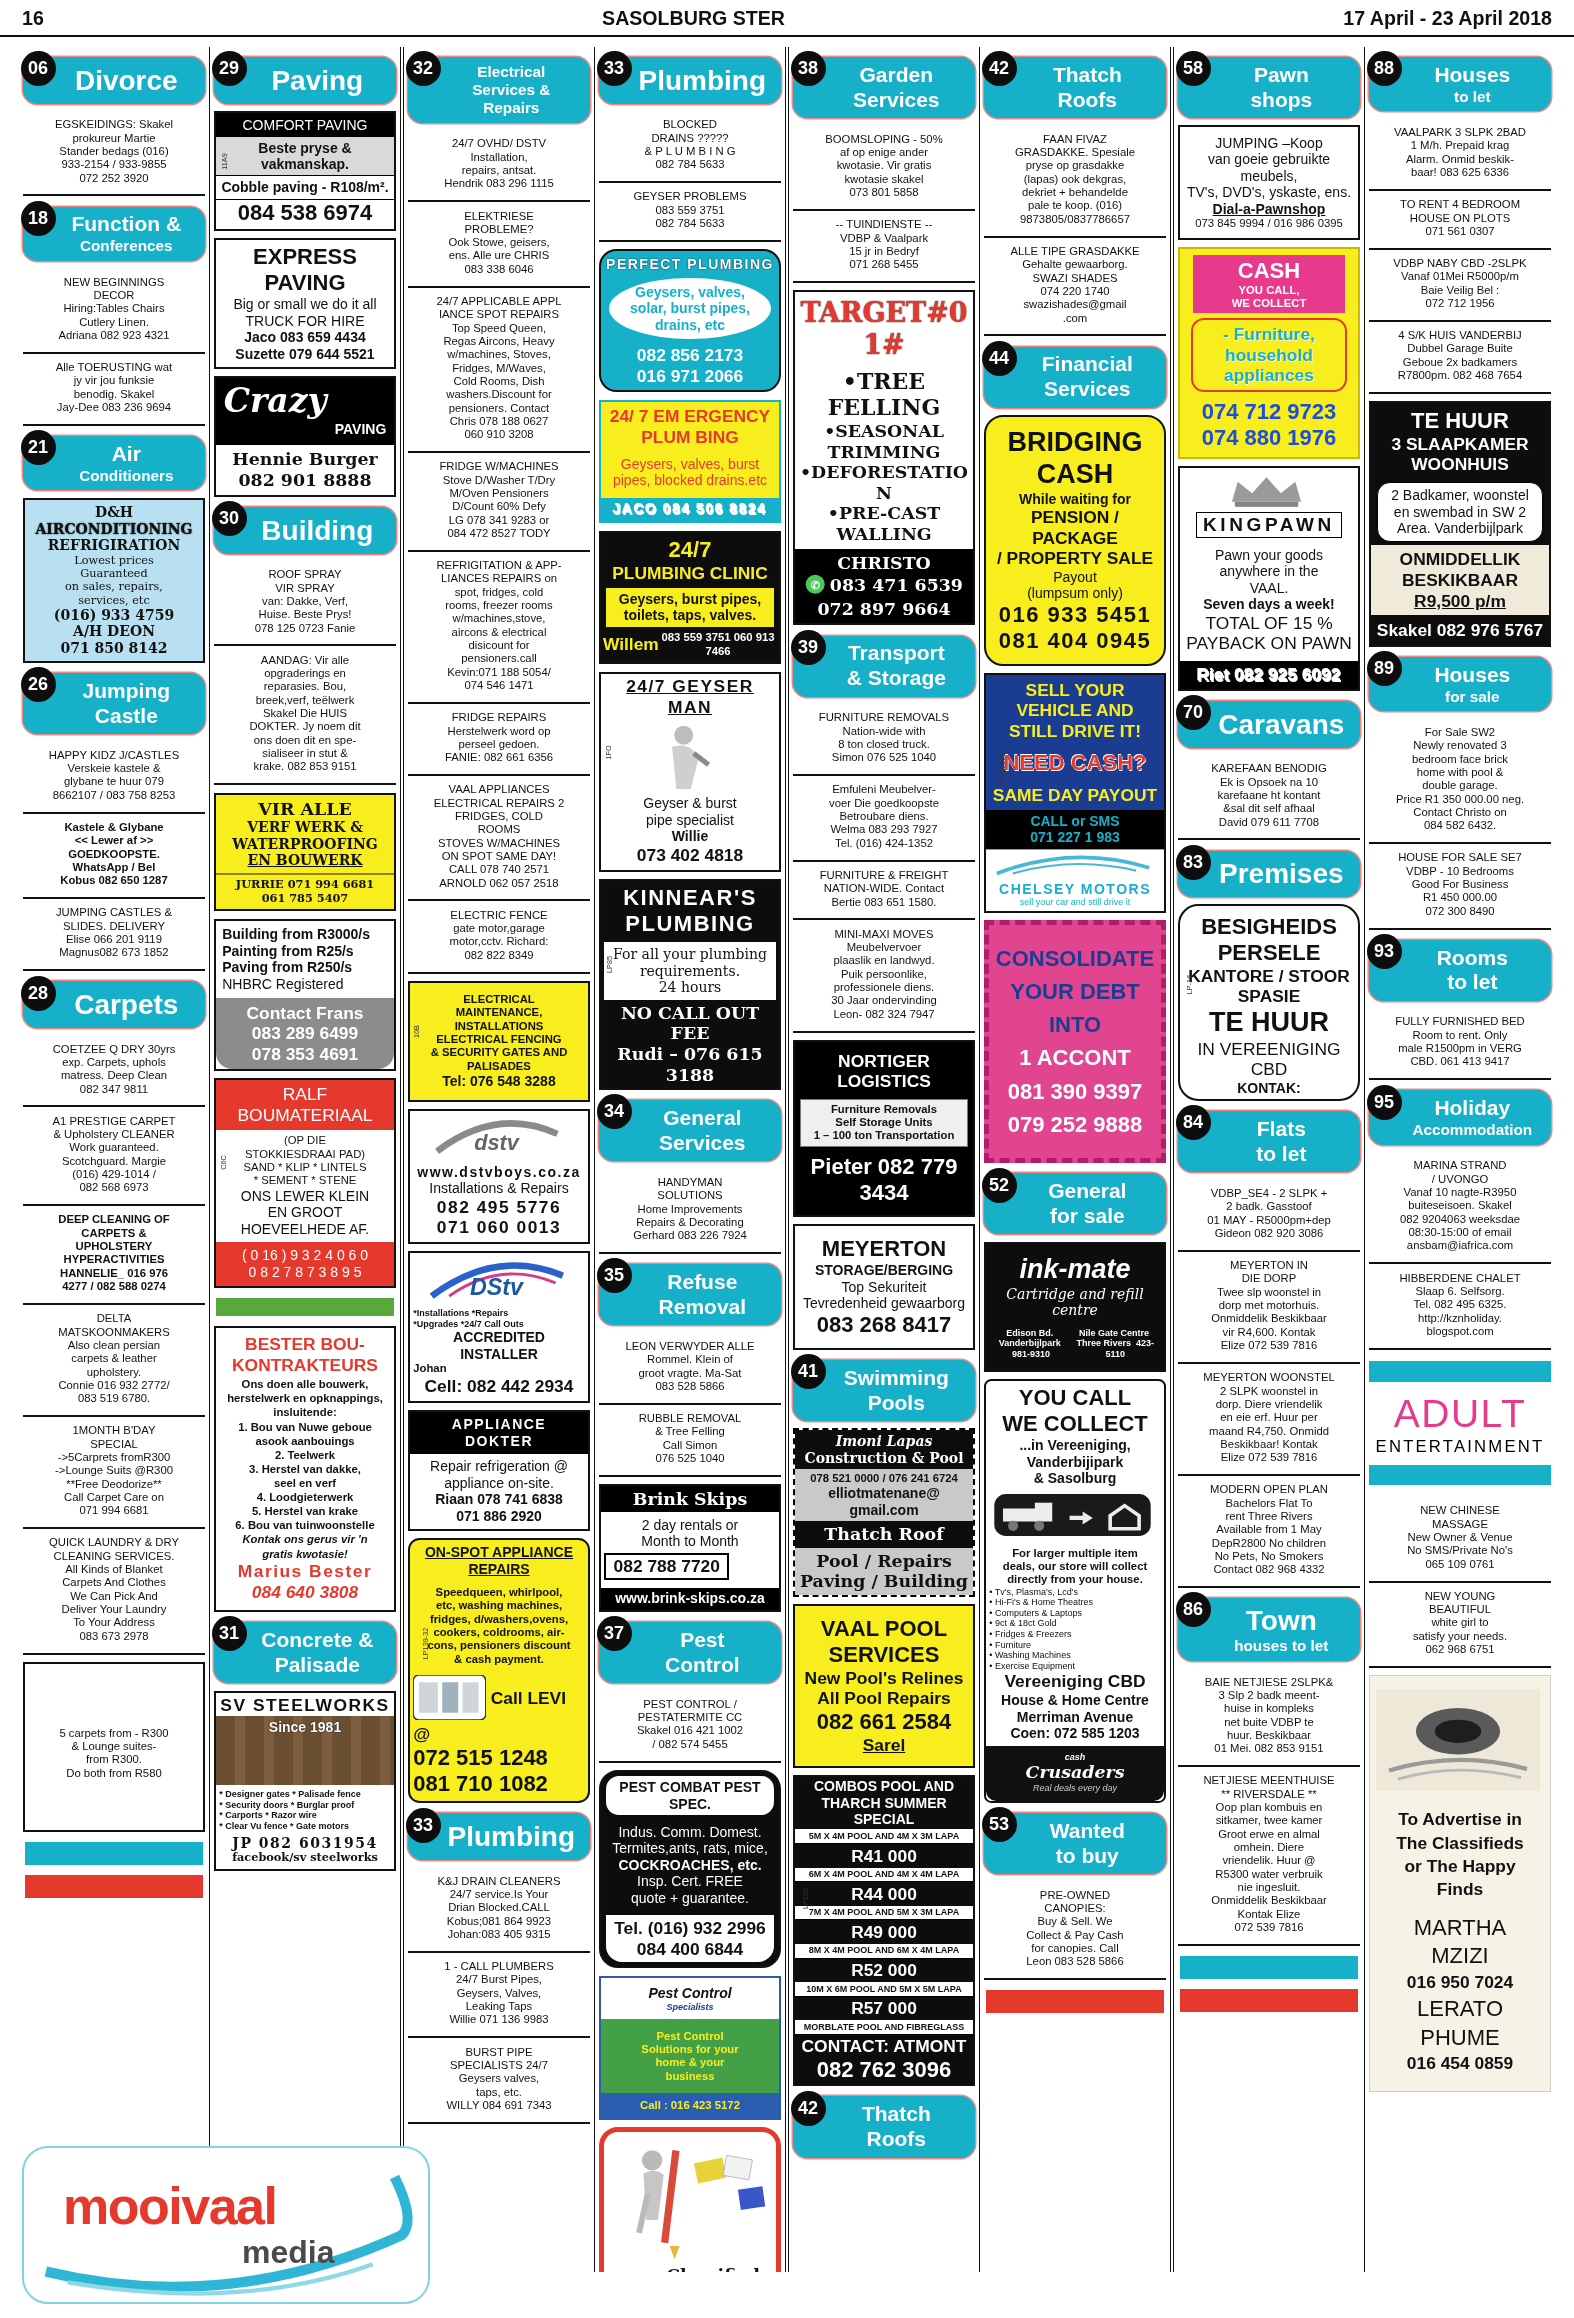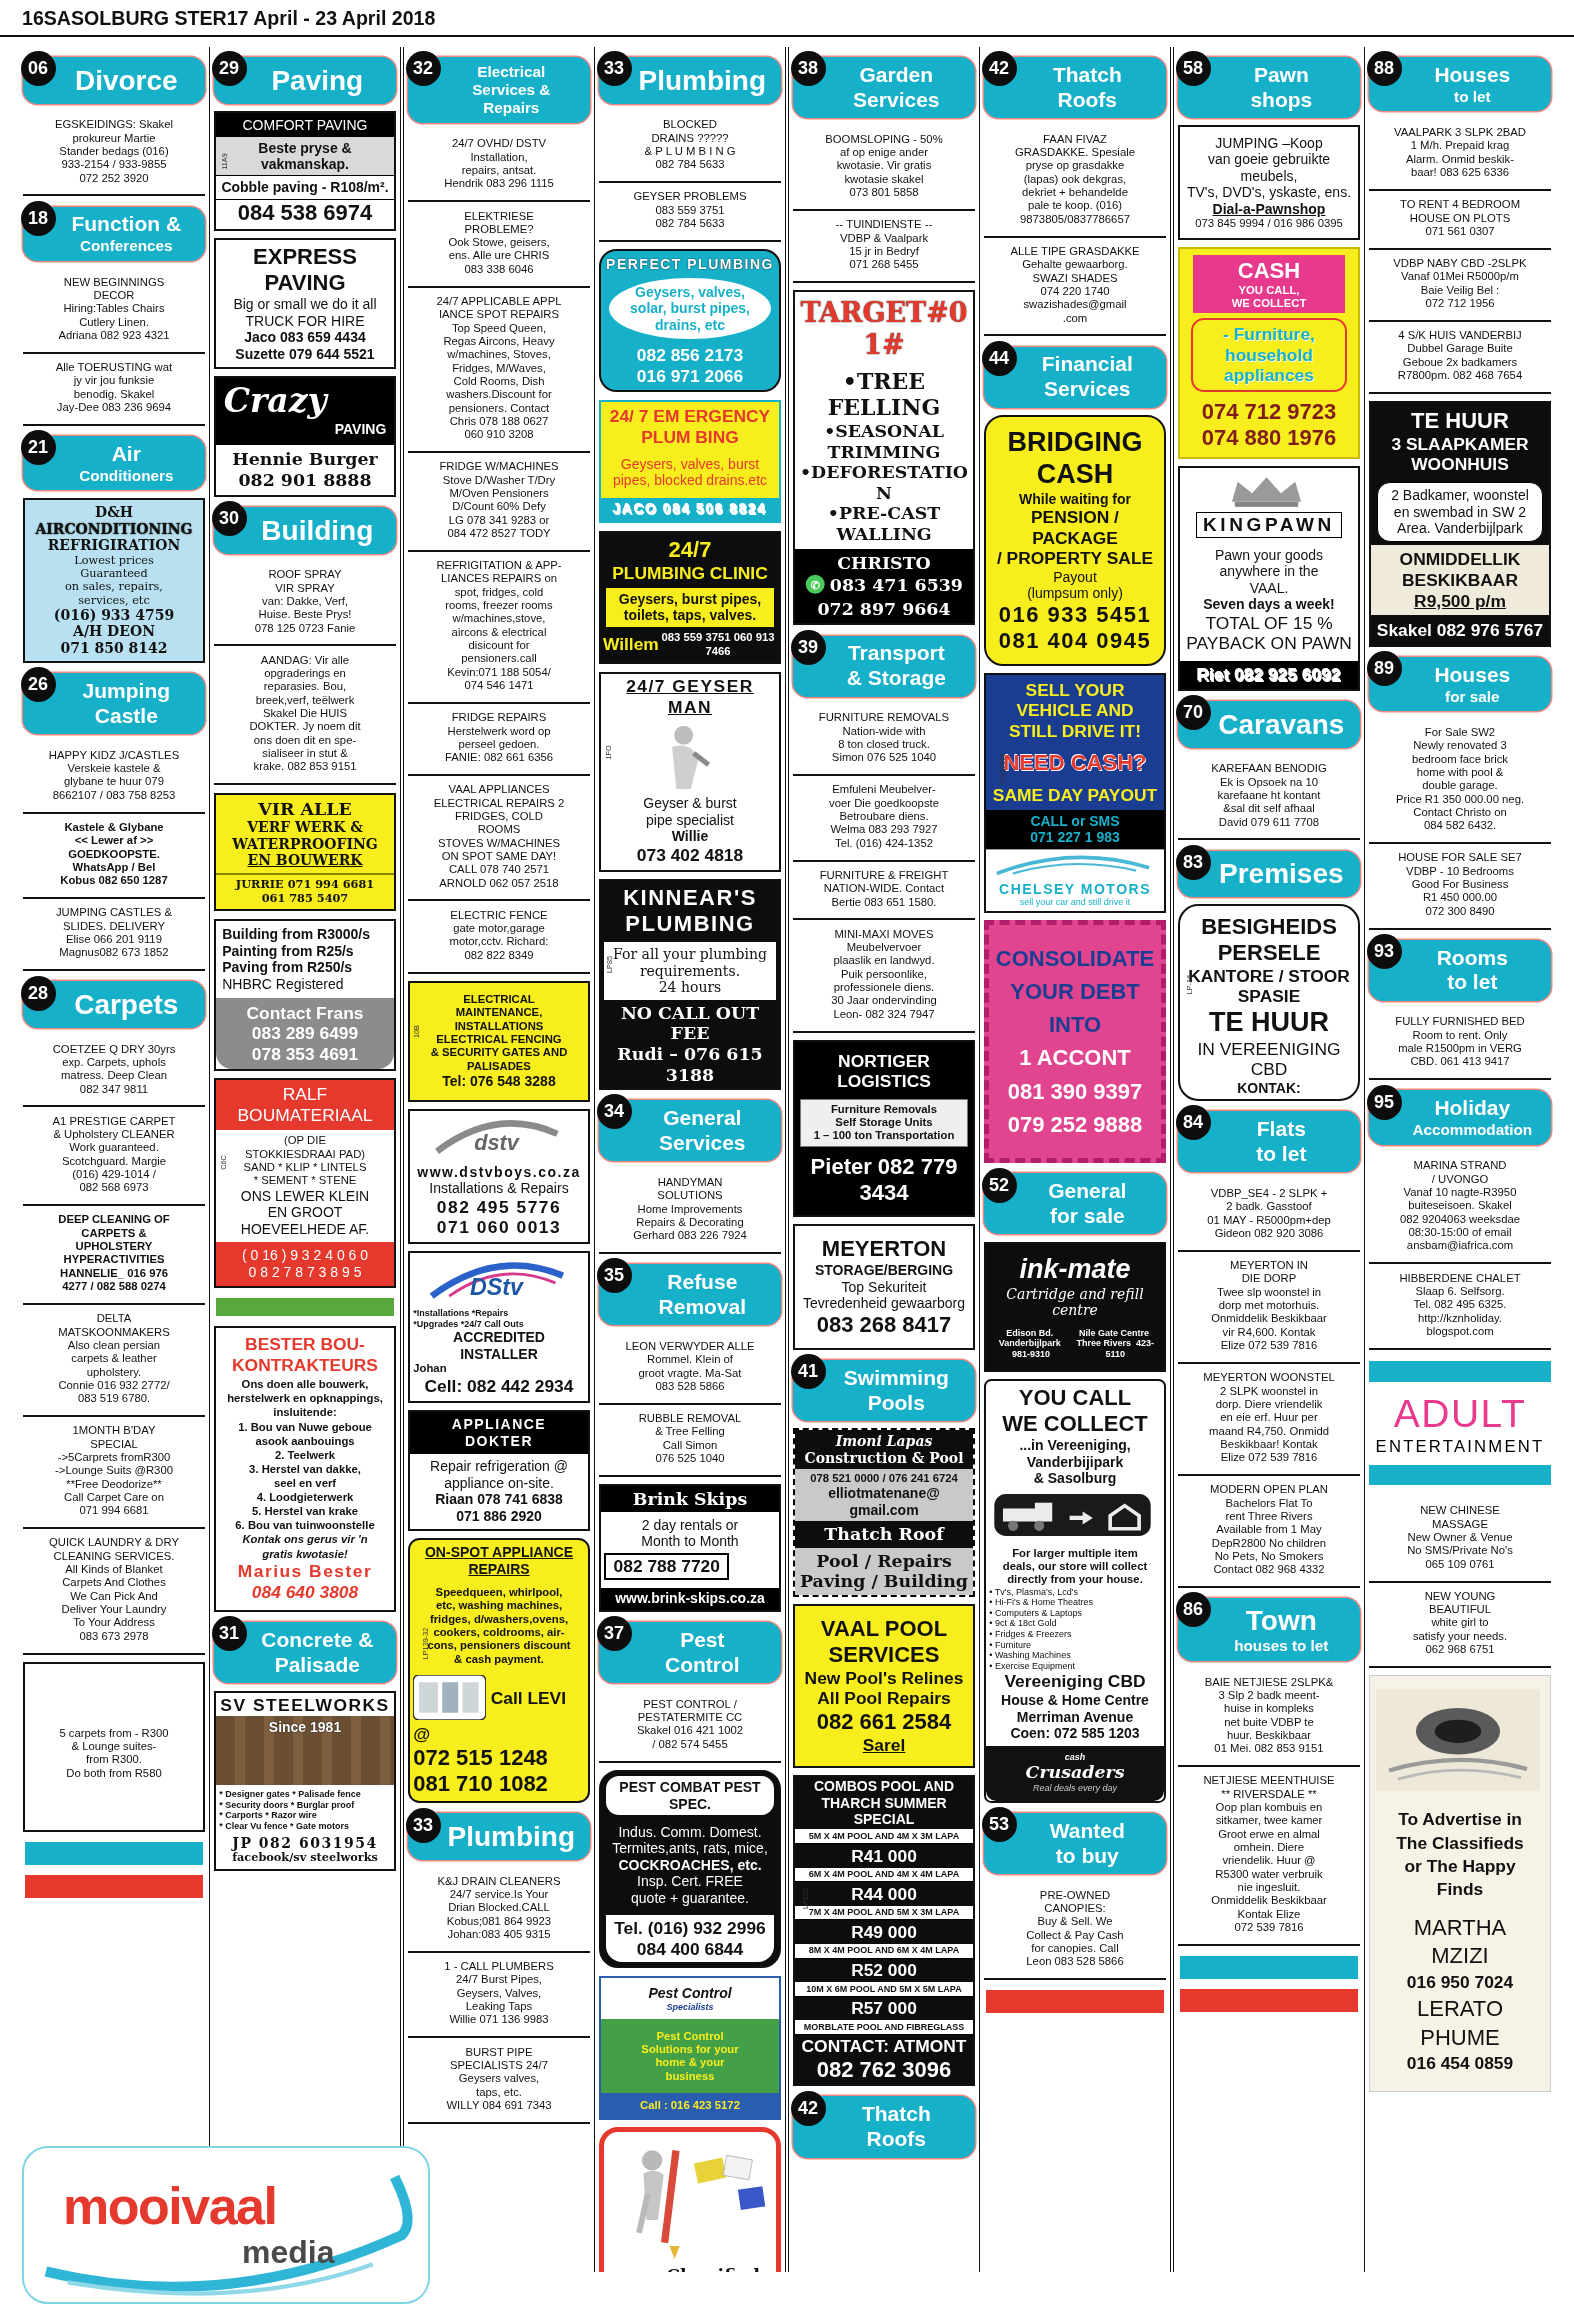--- a/index.html
+++ b/index.html
@@ -5,7 +5,7 @@
   html,body{margin:0;padding:0;background:#888;}
   body{font-family:"Liberation Sans", sans-serif;}
   .page{position:relative;width:1574px;height:2319px;background:#fff;margin:0 auto;overflow:hidden;}
-  .pagehead{display:flex;justify-content:flex-start;align-items:flex-end;padding:7.3px 22px 4.4px;border-bottom:2.9px solid #111;font-weight:bold;font-size:19.6px;color:#111;}
+  .pagehead{display:flex;justify-content:space-between;align-items:flex-end;padding:7.3px 22px 4.4px;border-bottom:2.9px solid #111;font-weight:bold;font-size:19.6px;color:#111;}
   .cols{display:flex;justify-content:space-between;padding:10.2px 19px 0;height:2225px;overflow:hidden;}
   .col{width:189px;padding:0 4.4px;overflow:hidden;}
   .col.rule{border-left:1.5px solid #111;}

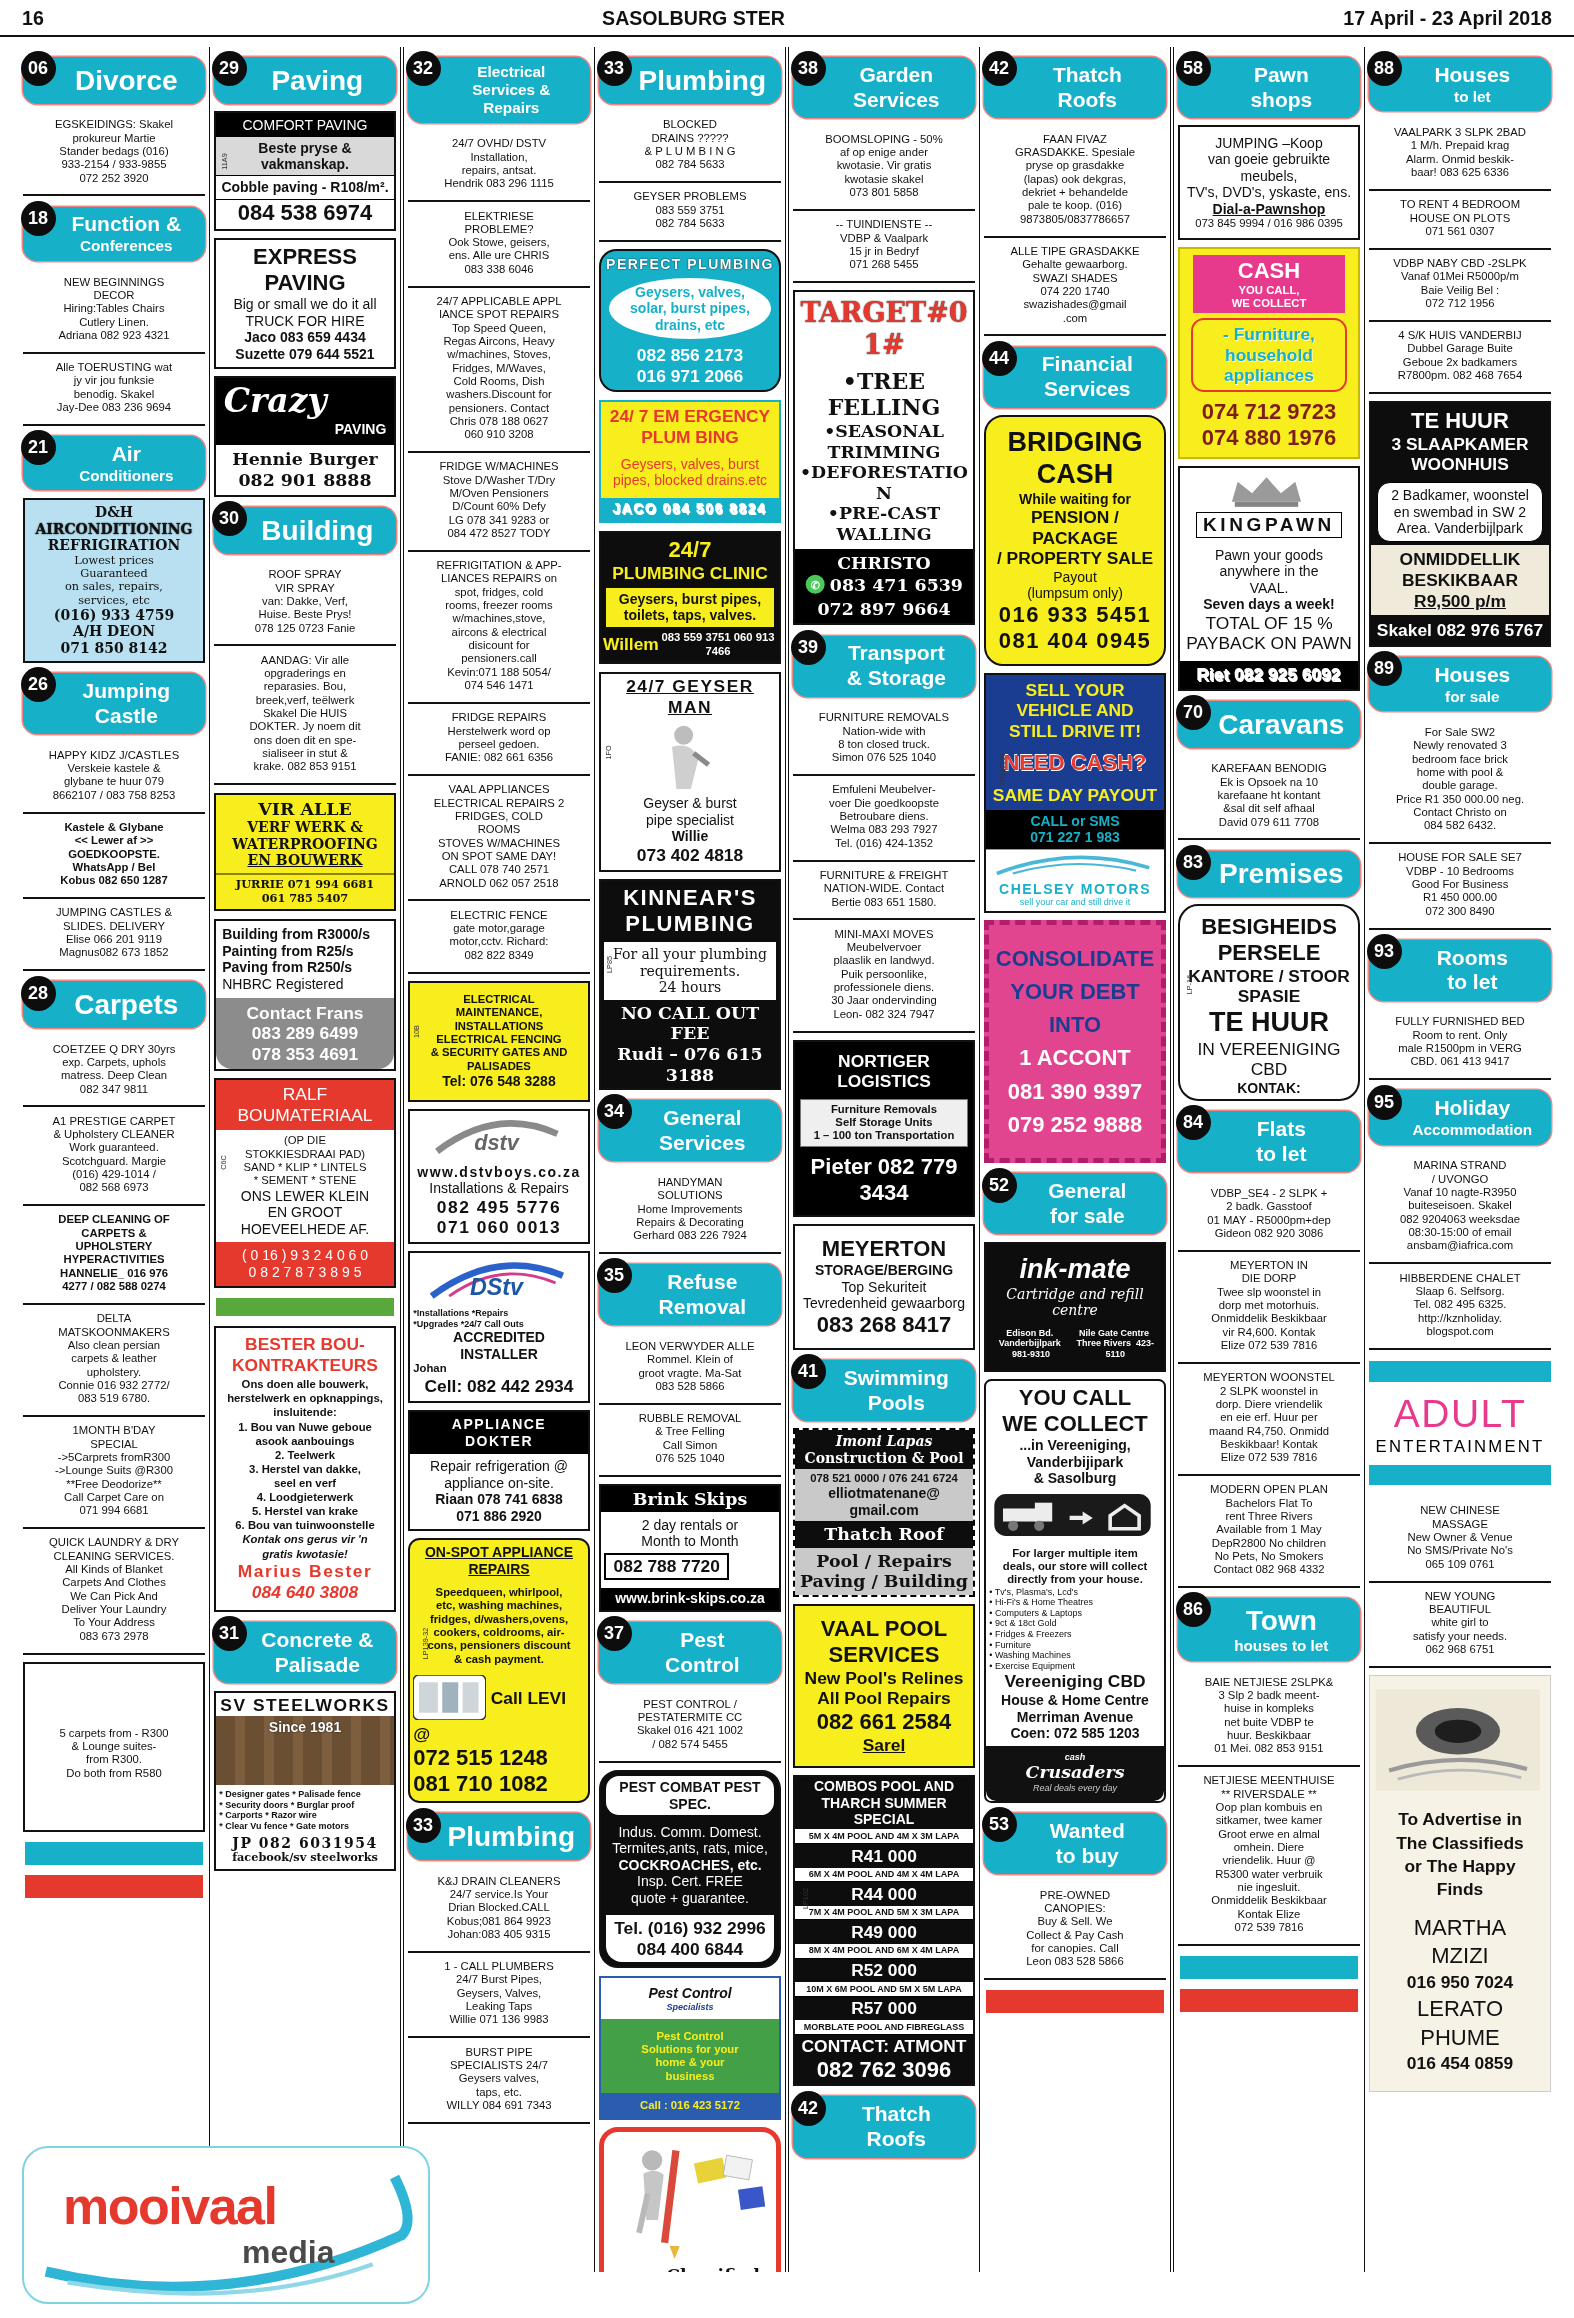--- a/index.html
+++ b/index.html
@@ -95,7 +95,7 @@
   .cc1{background:#e83a8c;margin:5.8px 13px 2.9px;padding:2.9px 1.5px;}
   .cc2{border:2.2px solid #e6392e;border-radius:13px;margin:4.4px 10.2px;padding:4.4px 1.5px;}
   .cc2 .ln{color:#17b0c9;text-shadow:0.7px 0.7px 0 #fff;}
-  .cc3{padding:2.9px 0 5.8px;} .cc3 .ln{color:#7f1d1d;}
+  .cc3{padding:2.9px 0 5.8px;} .cc3 .ln{color:#1d4ed8;}
   .kingpawn .kp-word{display:inline-block;border:1.5px solid #000;padding:0.7px 5.8px;font-weight:bold;letter-spacing:3.6px;font-size:19px;}
   .kp4{background:#000;padding:3.6px 1.5px;margin-top:2.9px;}
   .besig{border-width:2.9px;border-radius:20.4px;}

